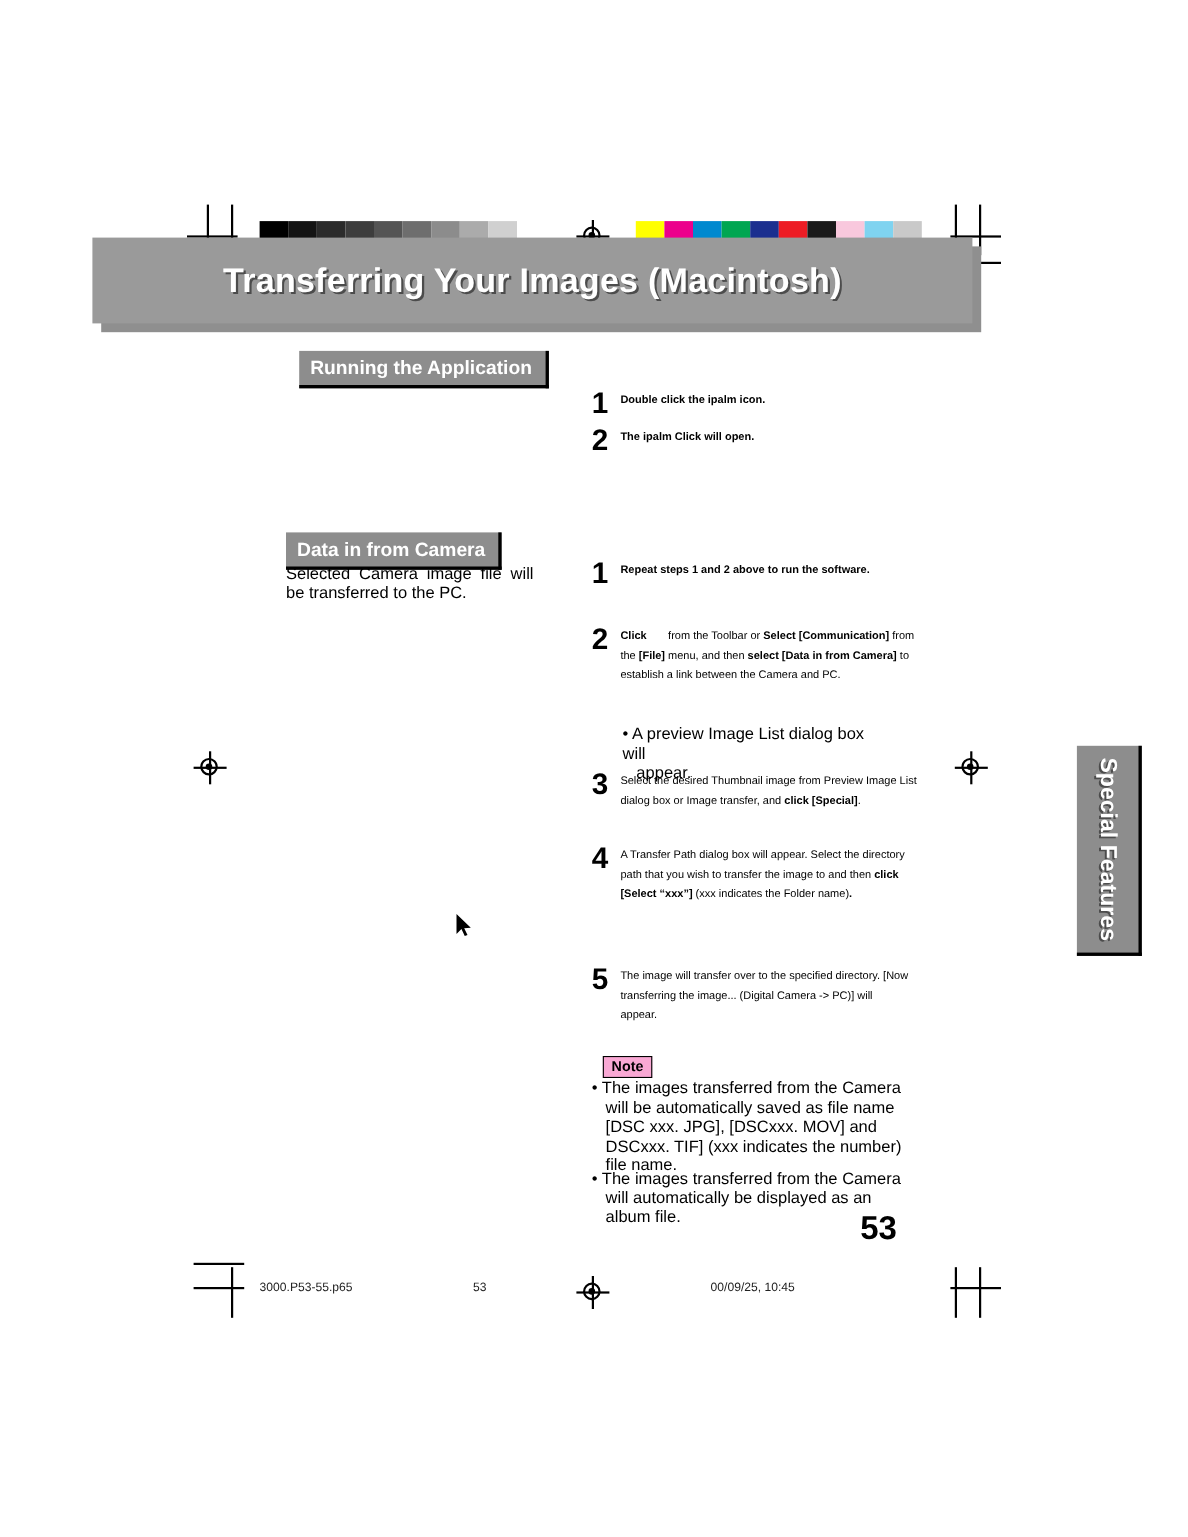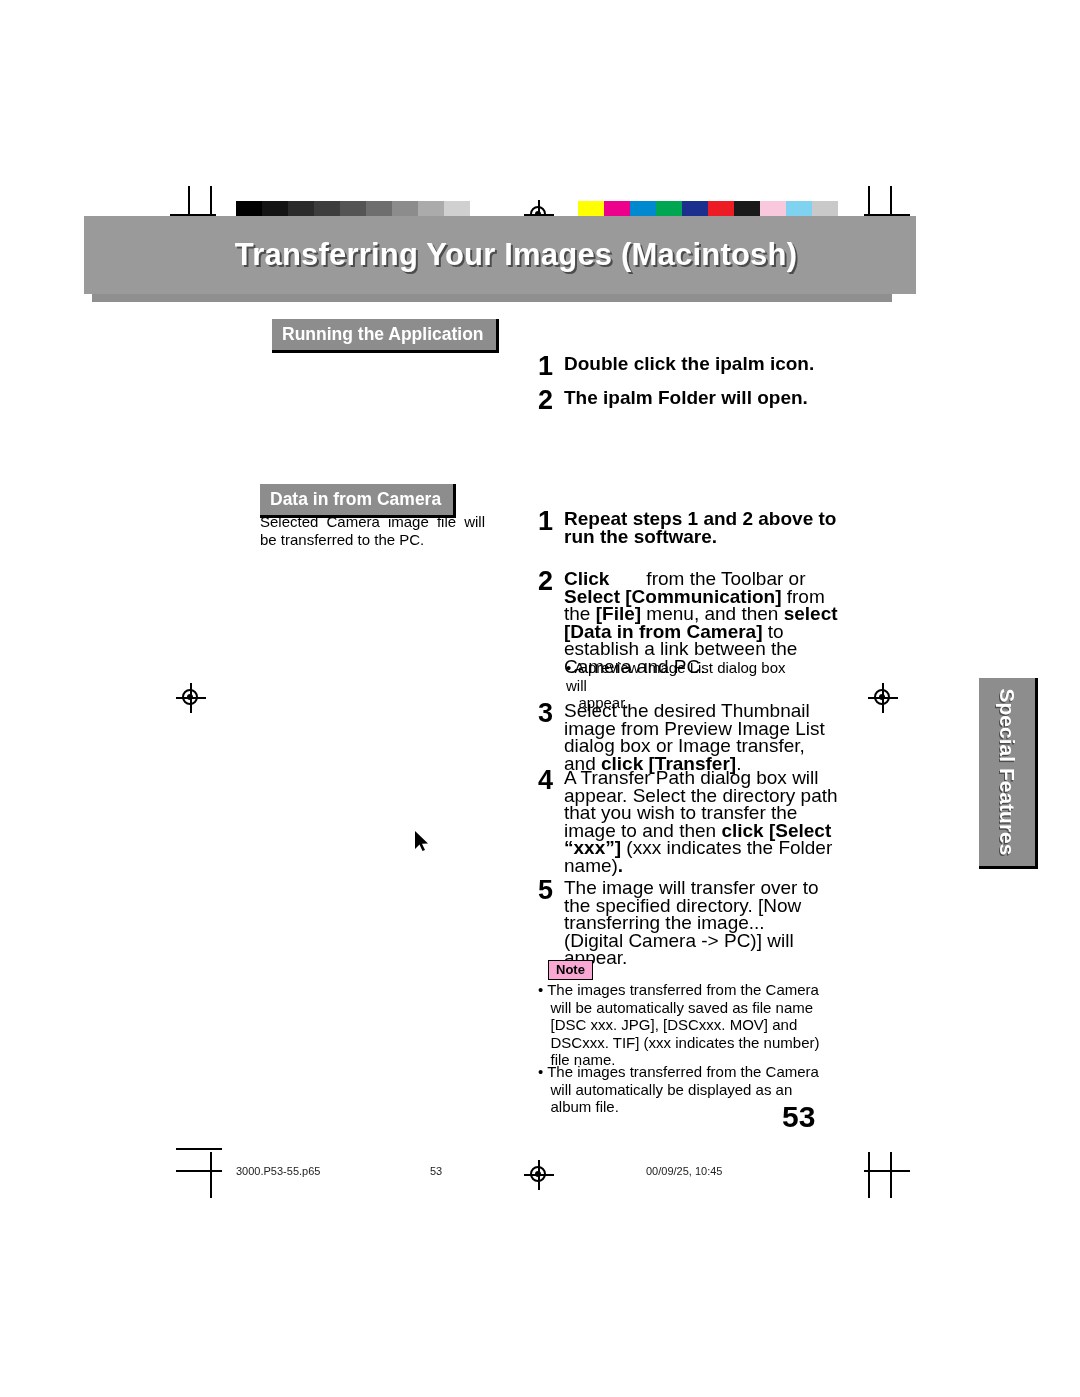--- a/index.html
+++ b/index.html
@@ -80,7 +80,6 @@
     display: flex;
     align-items: center;
     justify-content: center;
-    padding-left: 32px;
   }
   .banner-title {
     font-size: 31px;

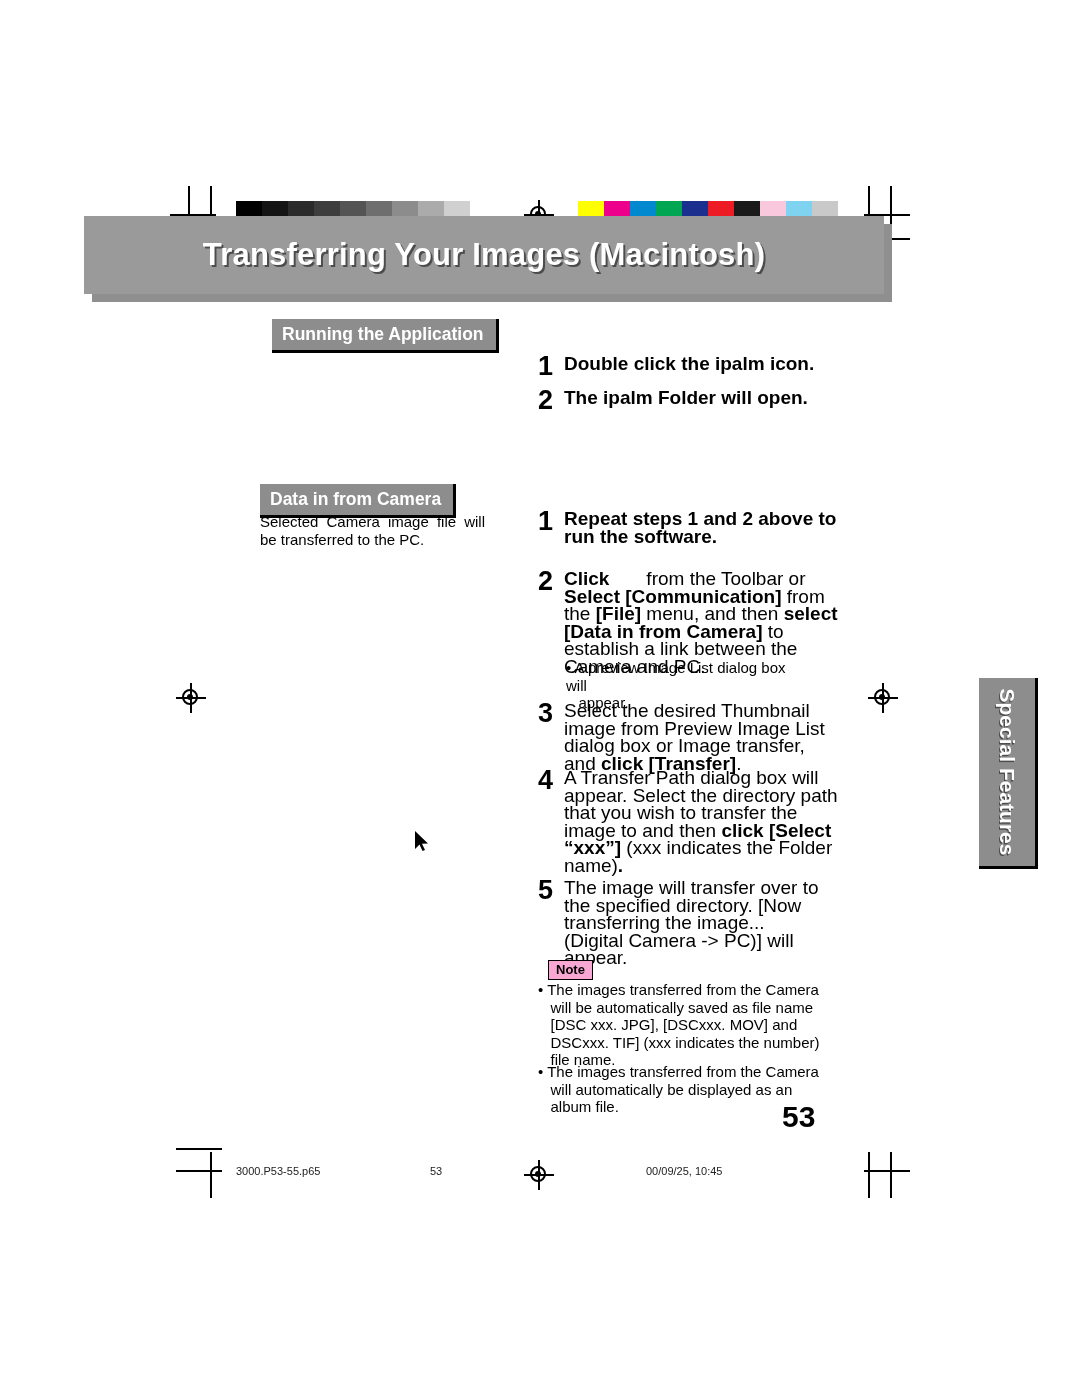--- a/index.html
+++ b/index.html
@@ -127,7 +127,7 @@
     text-align: left;
   }
   .step-body {
-    font-size: 19px;
+    font-size: 10px;
     line-height: 17.6px;
   }
 

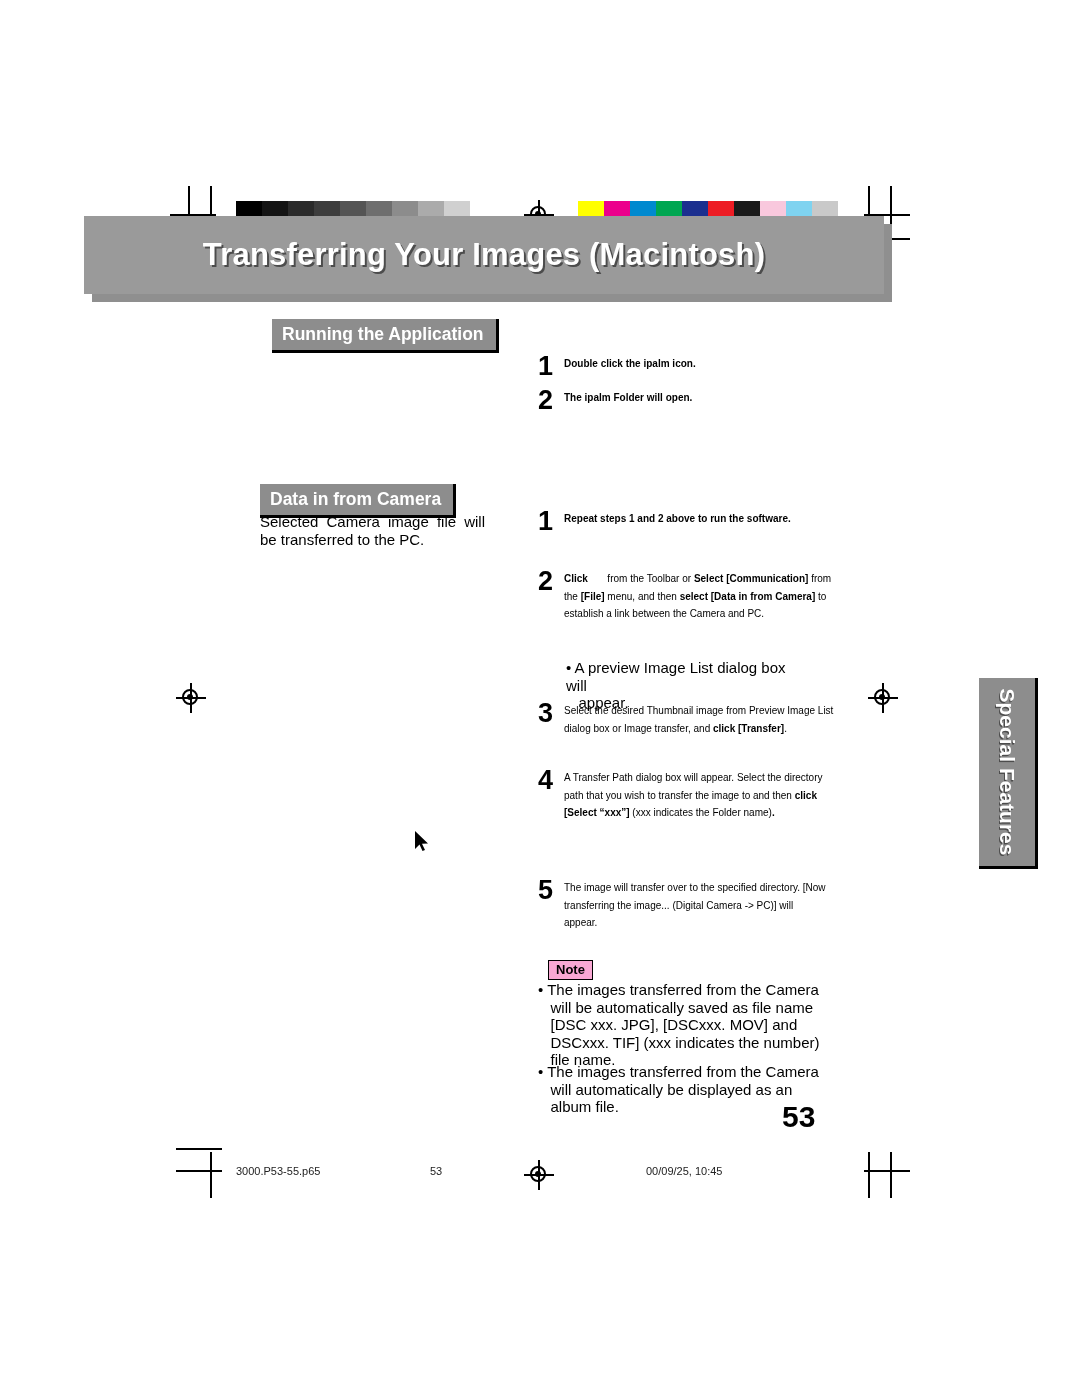--- a/index.html
+++ b/index.html
@@ -259,7 +259,7 @@
 </div>
 <div class="step" style="left:538px; top:389px; width:330px;">
   <div class="step-num">2</div>
-  <div class="step-body b">The ipalm Folder will open.</div>
+  <div class="step-body b">The ipalm Click will open.</div>
 </div>
 
 <div class="section-head-wrap" style="left:260px; top:484px;">

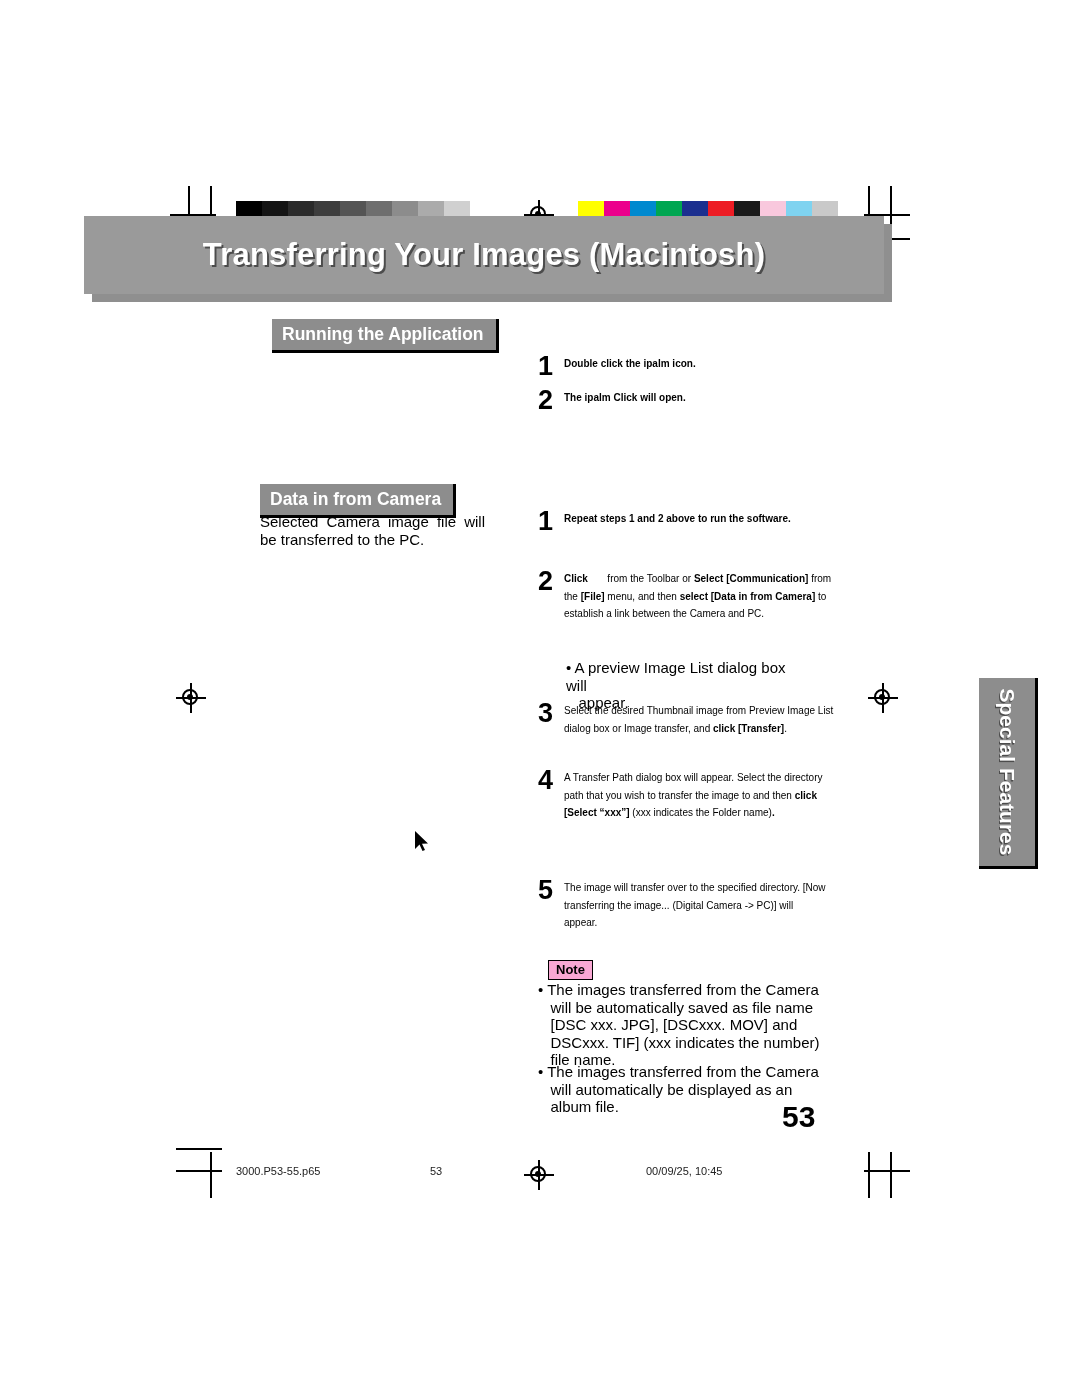--- a/index.html
+++ b/index.html
@@ -282,7 +282,7 @@
 
 <div class="step" style="left:538px; top:702px; width:300px;">
   <div class="step-num">3</div>
-  <div class="step-body">Select the desired Thumbnail image from Preview Image List dialog box or Image transfer, and <span class="b">click [Transfer]</span>.</div>
+  <div class="step-body">Select the desired Thumbnail image from Preview Image List dialog box or Image transfer, and <span class="b">click [Special]</span>.</div>
 </div>
 
 <div class="step" style="left:538px; top:769px; width:305px;">

